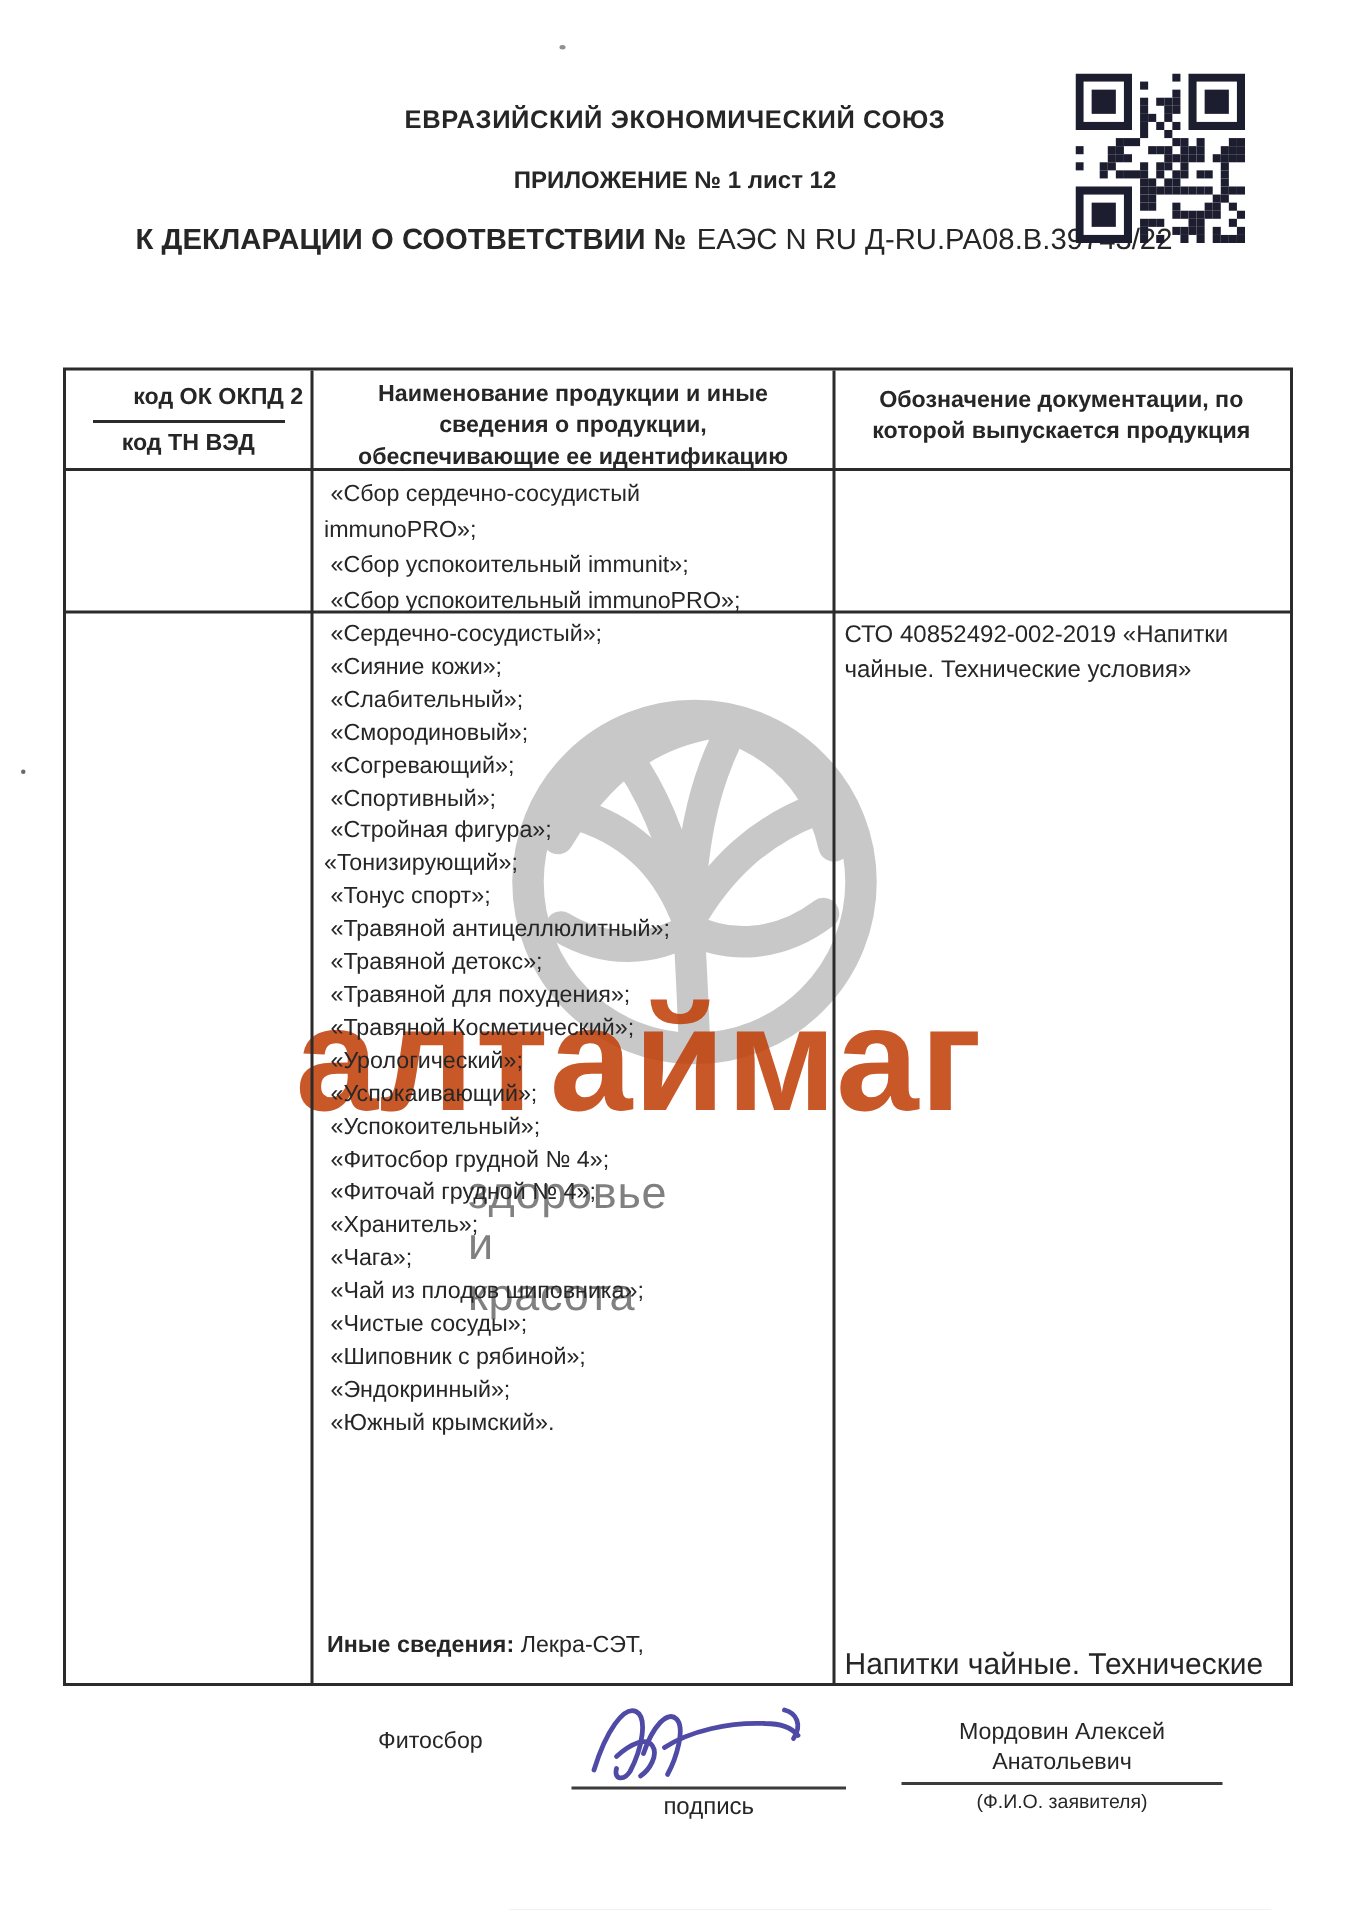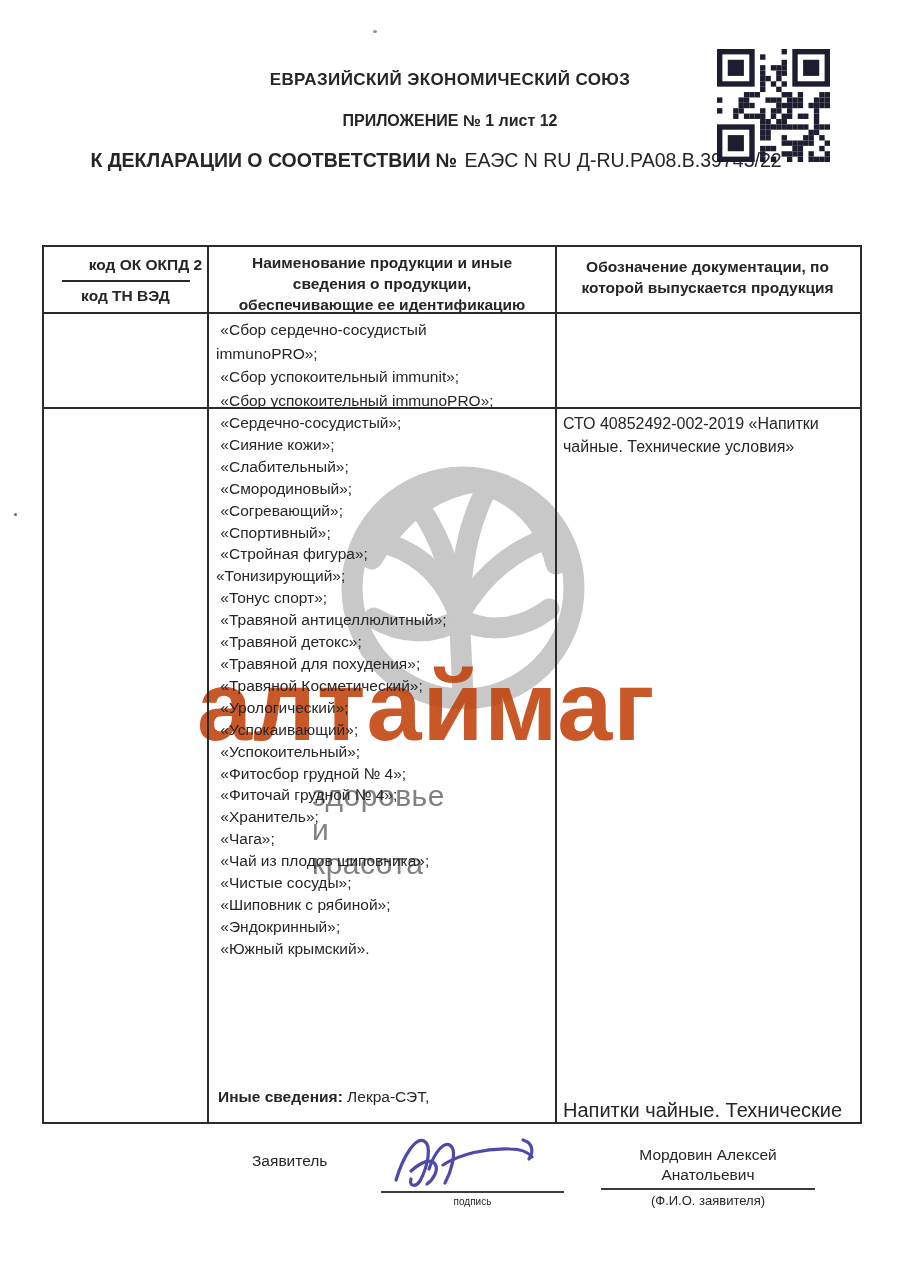--- a/index.html
+++ b/index.html
@@ -272,7 +272,7 @@
     <div class="abs doc-bottom">Напитки чайные. Технические</div>
   </div>
 
-  <div class="abs applicant">Заявитель</div>
+  <div class="abs applicant">Фитосбор</div>
 
   <svg class="abs sig" viewBox="0 0 170 64" fill="none">
     <g stroke="#4f4aa5" stroke-width="3.2" stroke-linecap="round" fill="none">

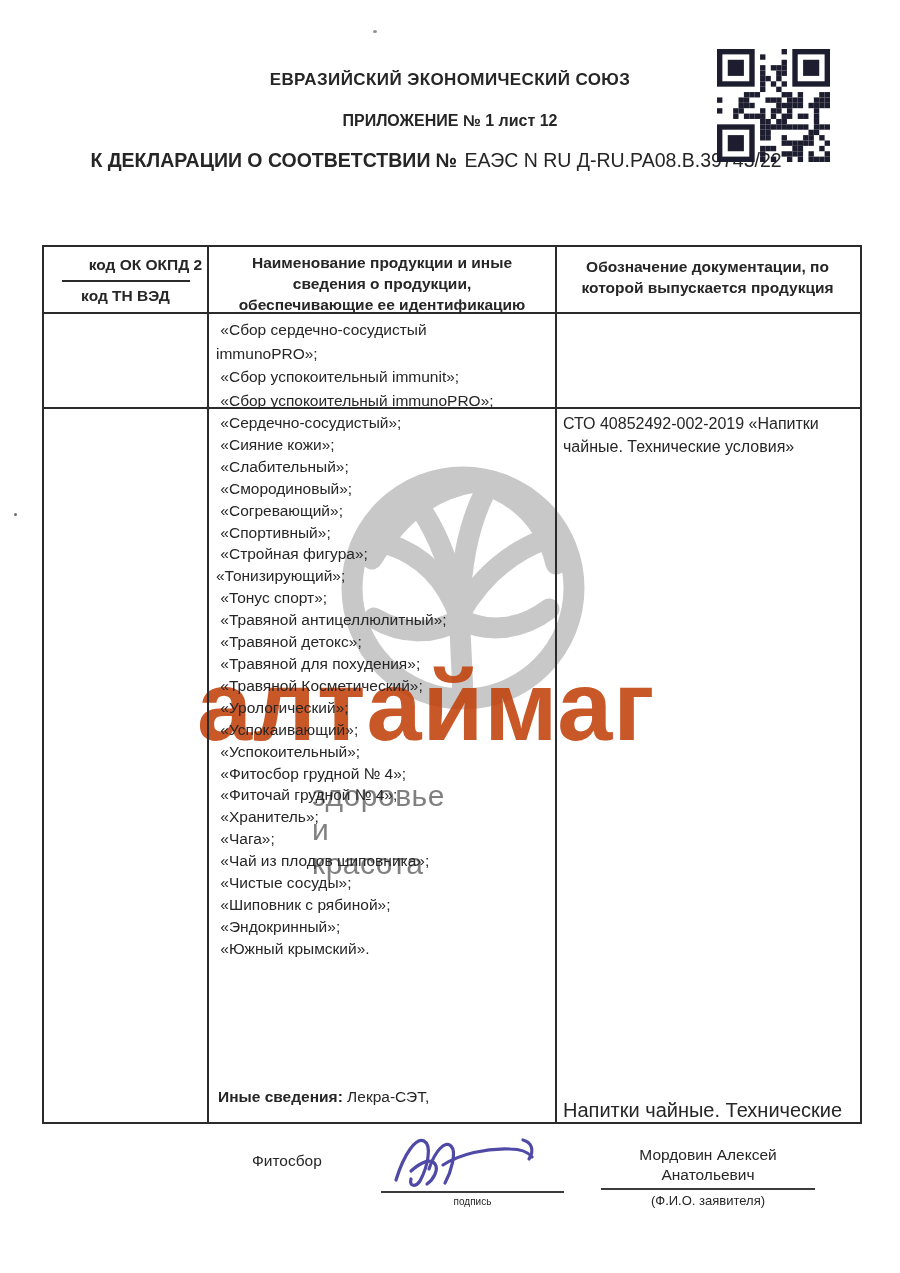--- a/index.html
+++ b/index.html
@@ -43,7 +43,7 @@
   .applicant{top:1152px; left:252px; font-size:15.5px;}
   .sig{top:1128px; left:380px; width:170px; height:64px;}
   .sig-line{top:1191px; left:381px; width:183px; height:2px; background:#3c3c3c;}
-  .sig-cap{top:1196px; left:381px; width:183px; text-align:center; font-size:10px;}
+  .sig-cap{top:1196px; left:381px; width:183px; text-align:center; font-size:16px;}
   .fio{top:1145px; left:603px; width:210px; text-align:center; font-size:15.5px; line-height:20px; white-space:pre-line;}
   .fio-line{top:1188px; left:601px; width:214px; height:2px; background:#3c3c3c;}
   .fio-cap{top:1193px; left:601px; width:214px; text-align:center; font-size:13px;}

